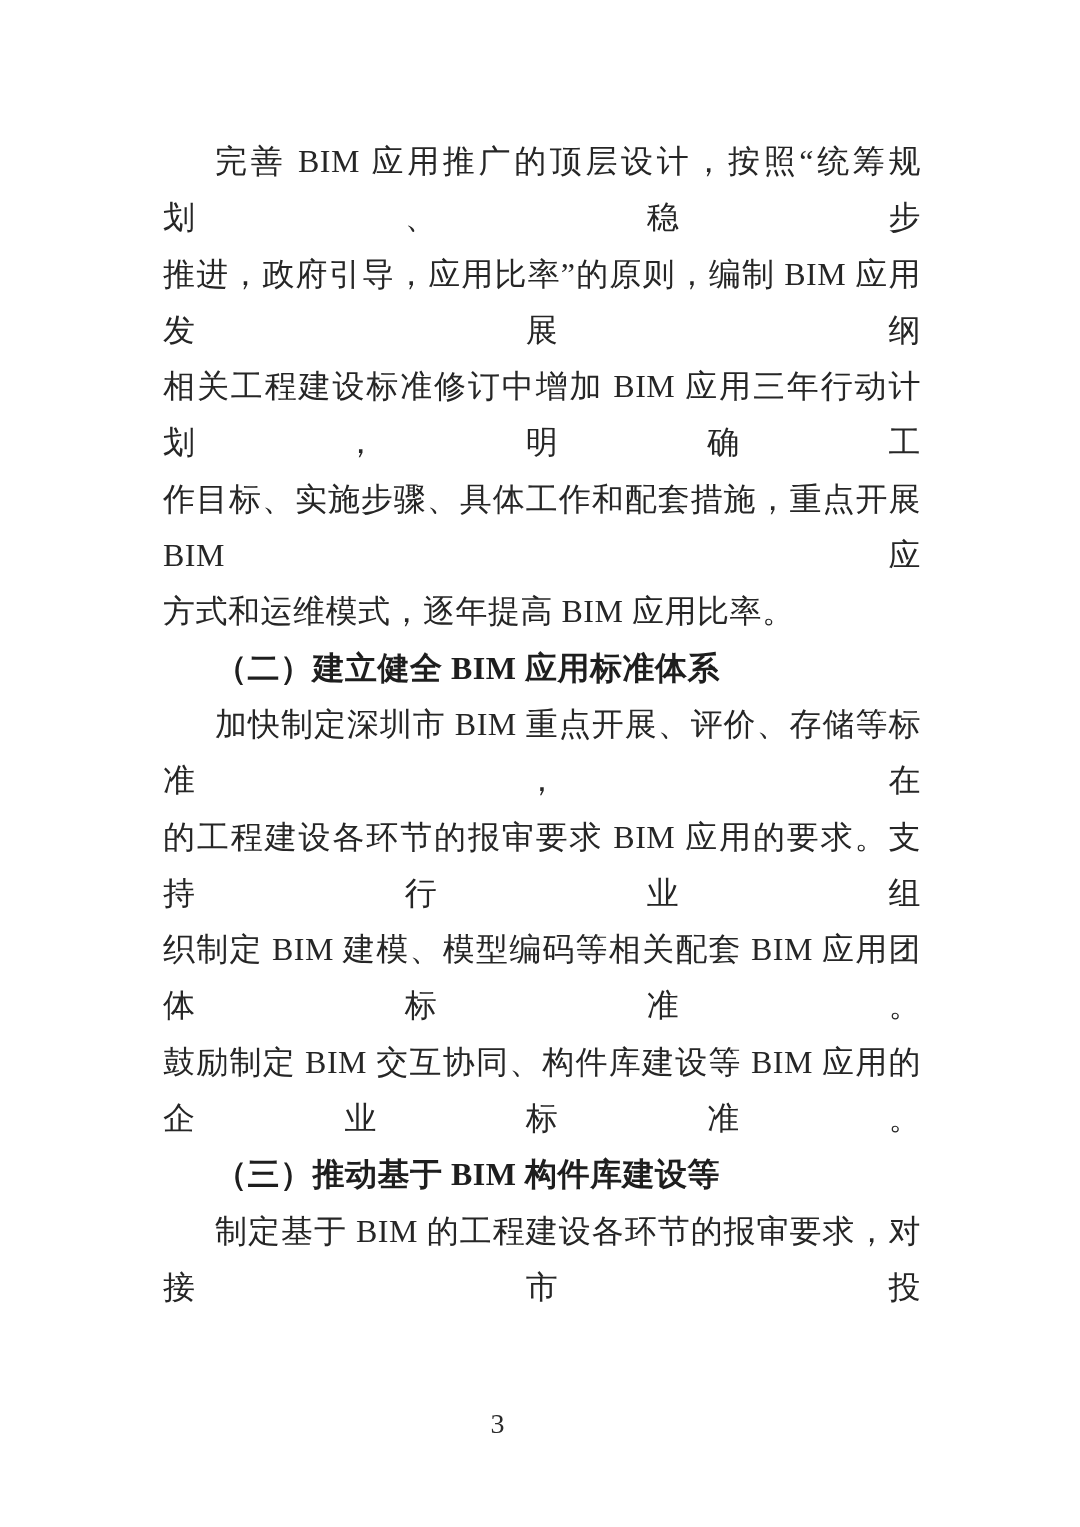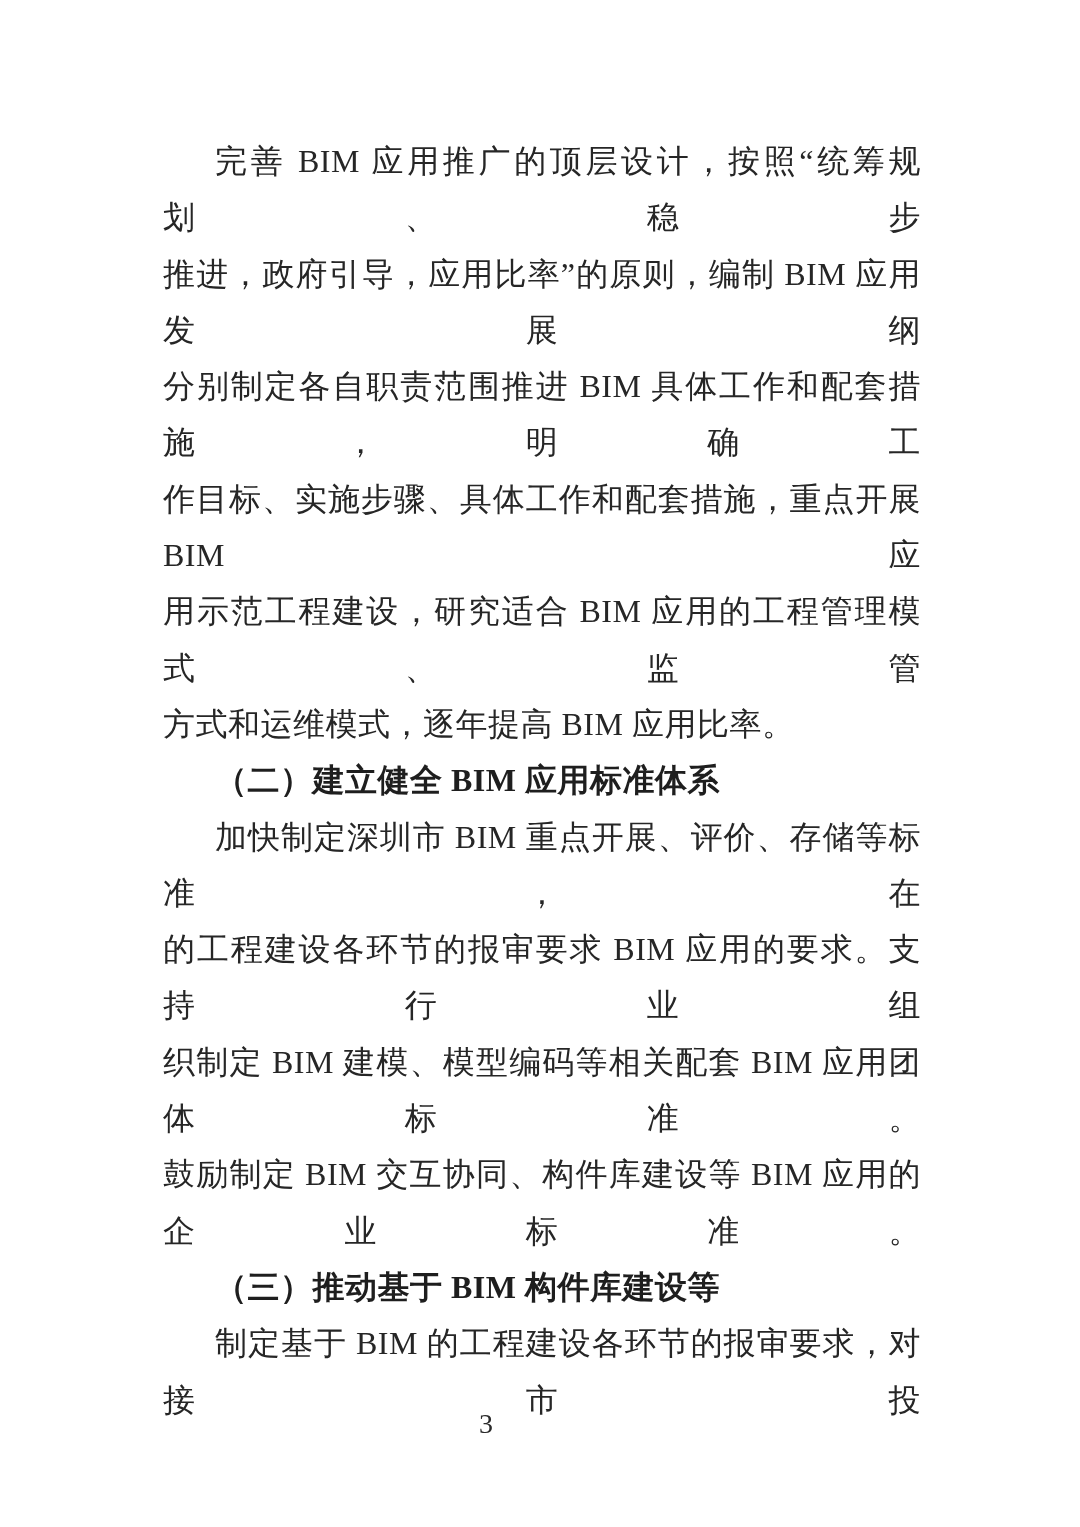--- a/index.html
+++ b/index.html
@@ -15,6 +15,7 @@
     overflow: hidden;
     font-family: "Liberation Serif", "DejaVu Serif", serif;
     color: #262626;
+    padding-left: 23px;
   }
   .content {
     position: absolute;

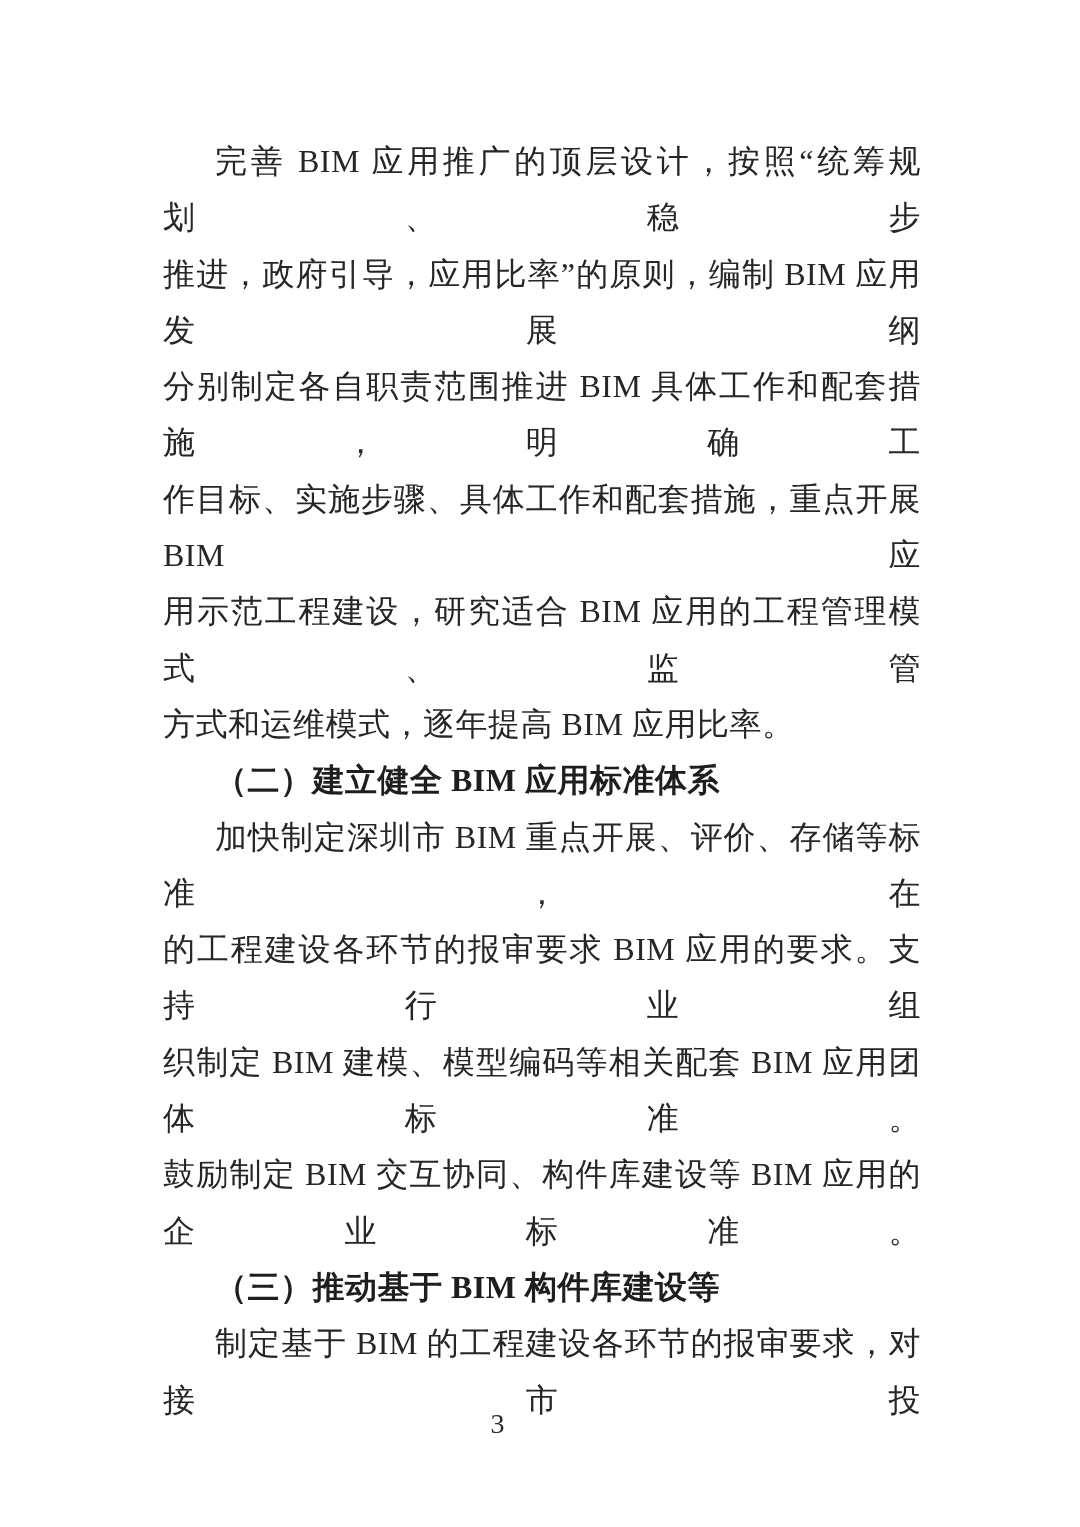--- a/index.html
+++ b/index.html
@@ -61,7 +61,7 @@
   <div class="content" id="doc-body">
       <div class="text-line indent justify">完善 BIM 应用推广的顶层设计，按照“统筹规划、稳步</div>
       <div class="text-line justify">推进，政府引导，应用比率”的原则，编制 BIM 应用发展纲</div>
-      <div class="text-line justify">分别制定各自职责范围推进 BIM 具体工作和配套措施，明确工</div>
+      <div class="text-line justify">相关工程建设标准修订中增加 BIM 应用三年行动计划，明确工</div>
       <div class="text-line justify">作目标、实施步骤、具体工作和配套措施，重点开展 BIM 应</div>
       <div class="text-line justify">用示范工程建设，研究适合 BIM 应用的工程管理模式、监管</div>
       <div class="text-line">方式和运维模式，逐年提高 BIM 应用比率。</div>

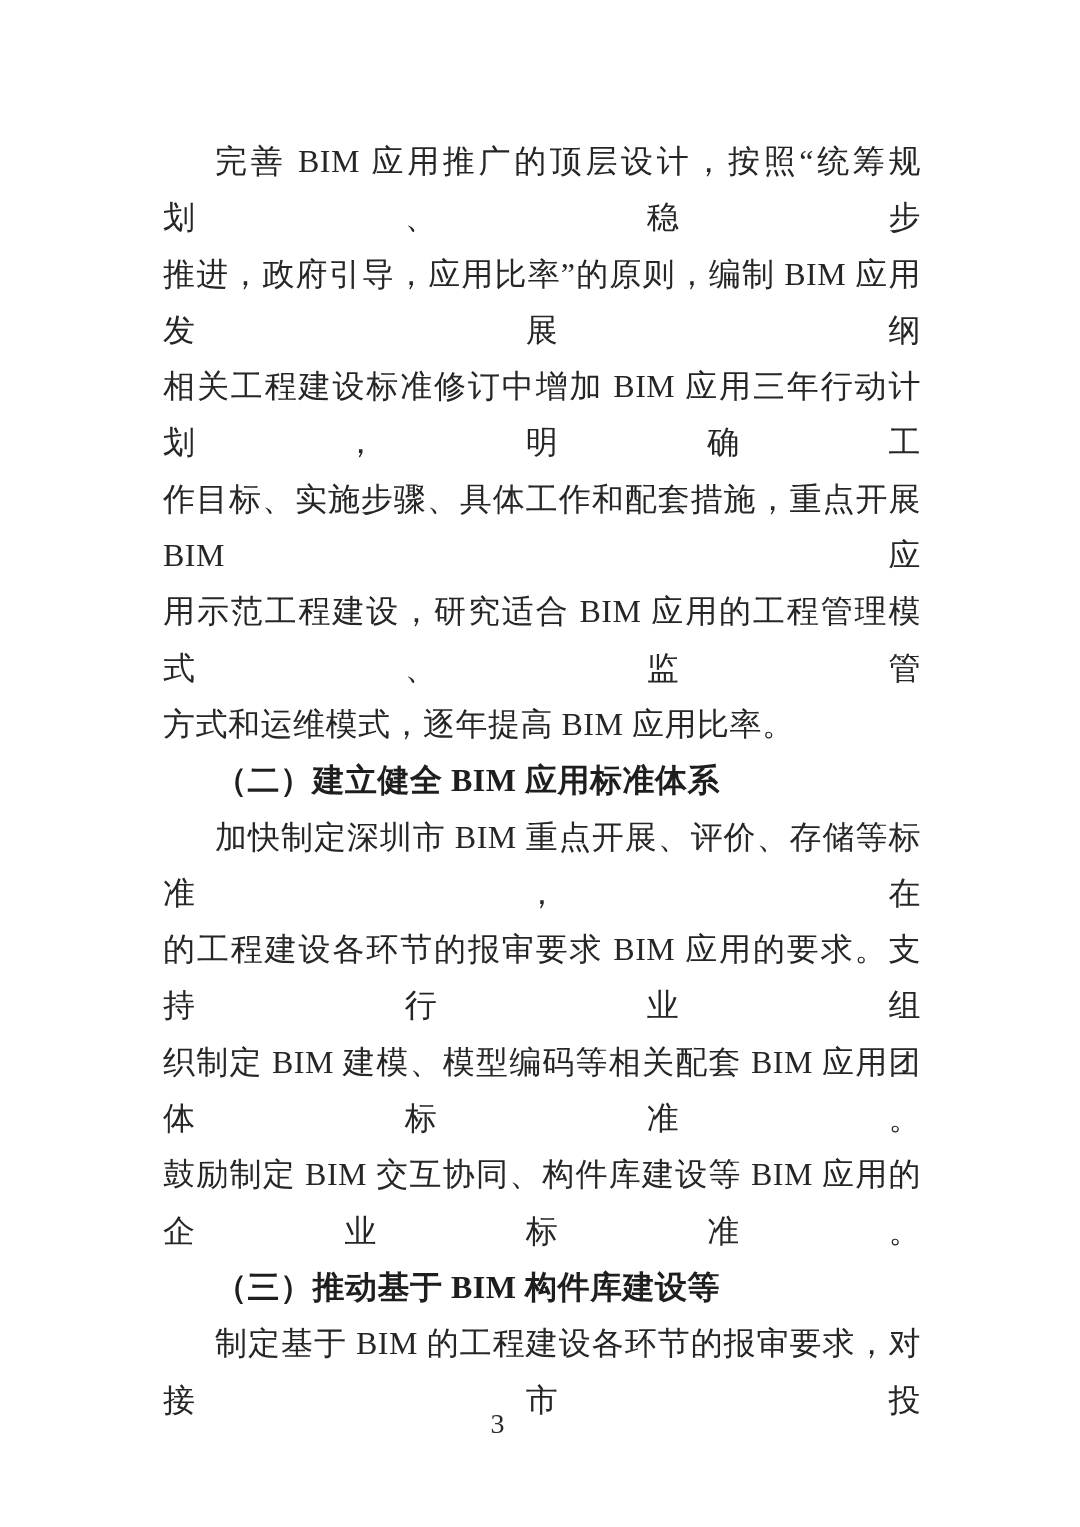--- a/index.html
+++ b/index.html
@@ -63,7 +63,6 @@
       <div class="text-line justify">推进，政府引导，应用比率”的原则，编制 BIM 应用发展纲</div>
       <div class="text-line justify">相关工程建设标准修订中增加 BIM 应用三年行动计划，明确工</div>
       <div class="text-line justify">作目标、实施步骤、具体工作和配套措施，重点开展 BIM 应</div>
-      <div class="text-line justify">用示范工程建设，研究适合 BIM 应用的工程管理模式、监管</div>
       <div class="text-line">方式和运维模式，逐年提高 BIM 应用比率。</div>
       <div class="text-line heading indent">（二）建立健全 BIM 应用标准体系</div>
       <div class="text-line indent justify">加快制定深圳市 BIM 重点开展、评价、存储等标准，在</div>

